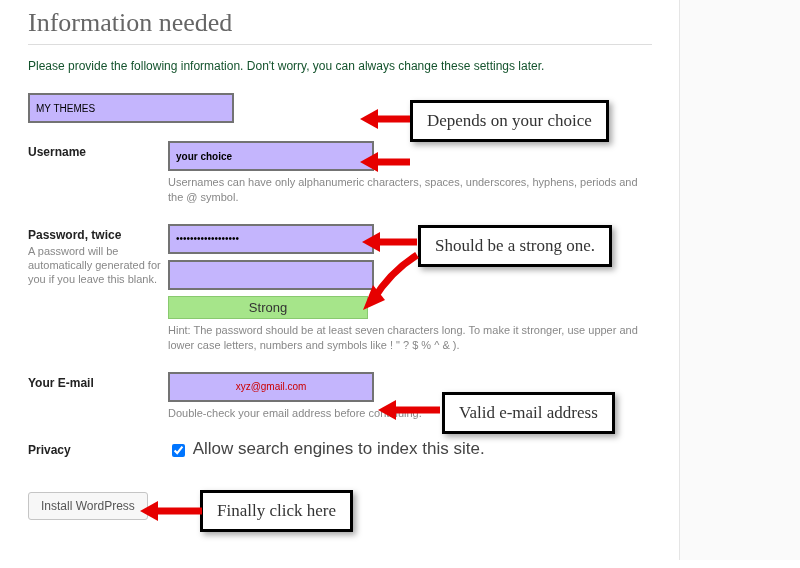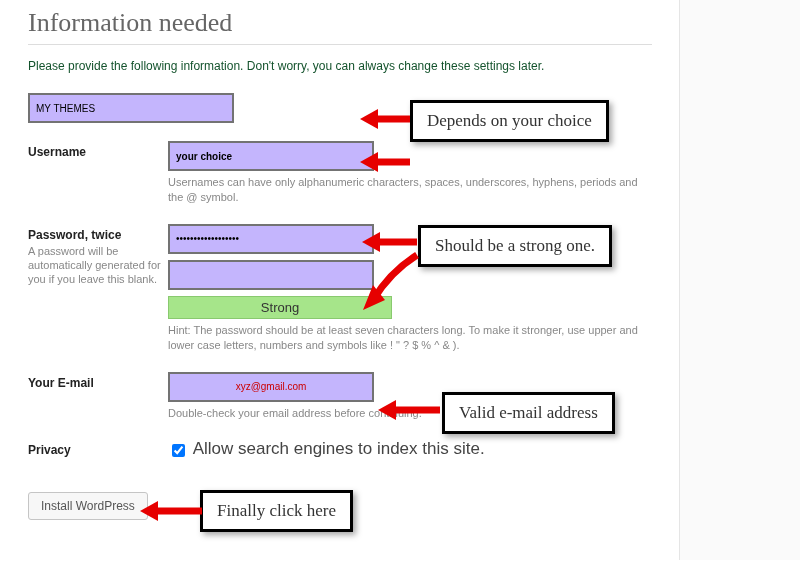--- a/index.html
+++ b/index.html
@@ -15,7 +15,7 @@
   input[type=text],input[type=password]{border:2px solid #737373;background:#c4b5fd;height:22px;padding:2px 6px;font-size:10px;width:190px;box-sizing:content-box;}
   input.bold{font-weight:bold;}
   .hint{font-size:11px;color:#888;line-height:1.4;margin-top:4px;max-width:470px;}
-  .strength{width:190px;background:#a6e58a;border:1px solid #89c96f;text-align:center;padding:3px 16px;margin-top:6px;font-size:13px;color:#333;}
+  .strength{width:190px;background:#a6e58a;border:1px solid #89c96f;text-align:center;padding:3px 4px;margin-top:6px;font-size:13px;color:#333;}
   .chk input{vertical-align:middle;margin-right:4px;}
   .chk label{font-size:17px;color:#444;}
   button.install{border:1px solid #c5c5c5;background:#f7f7f7;color:#555;font-size:12px;padding:6px 12px;cursor:pointer;border-radius:3px;margin-top:14px;}

